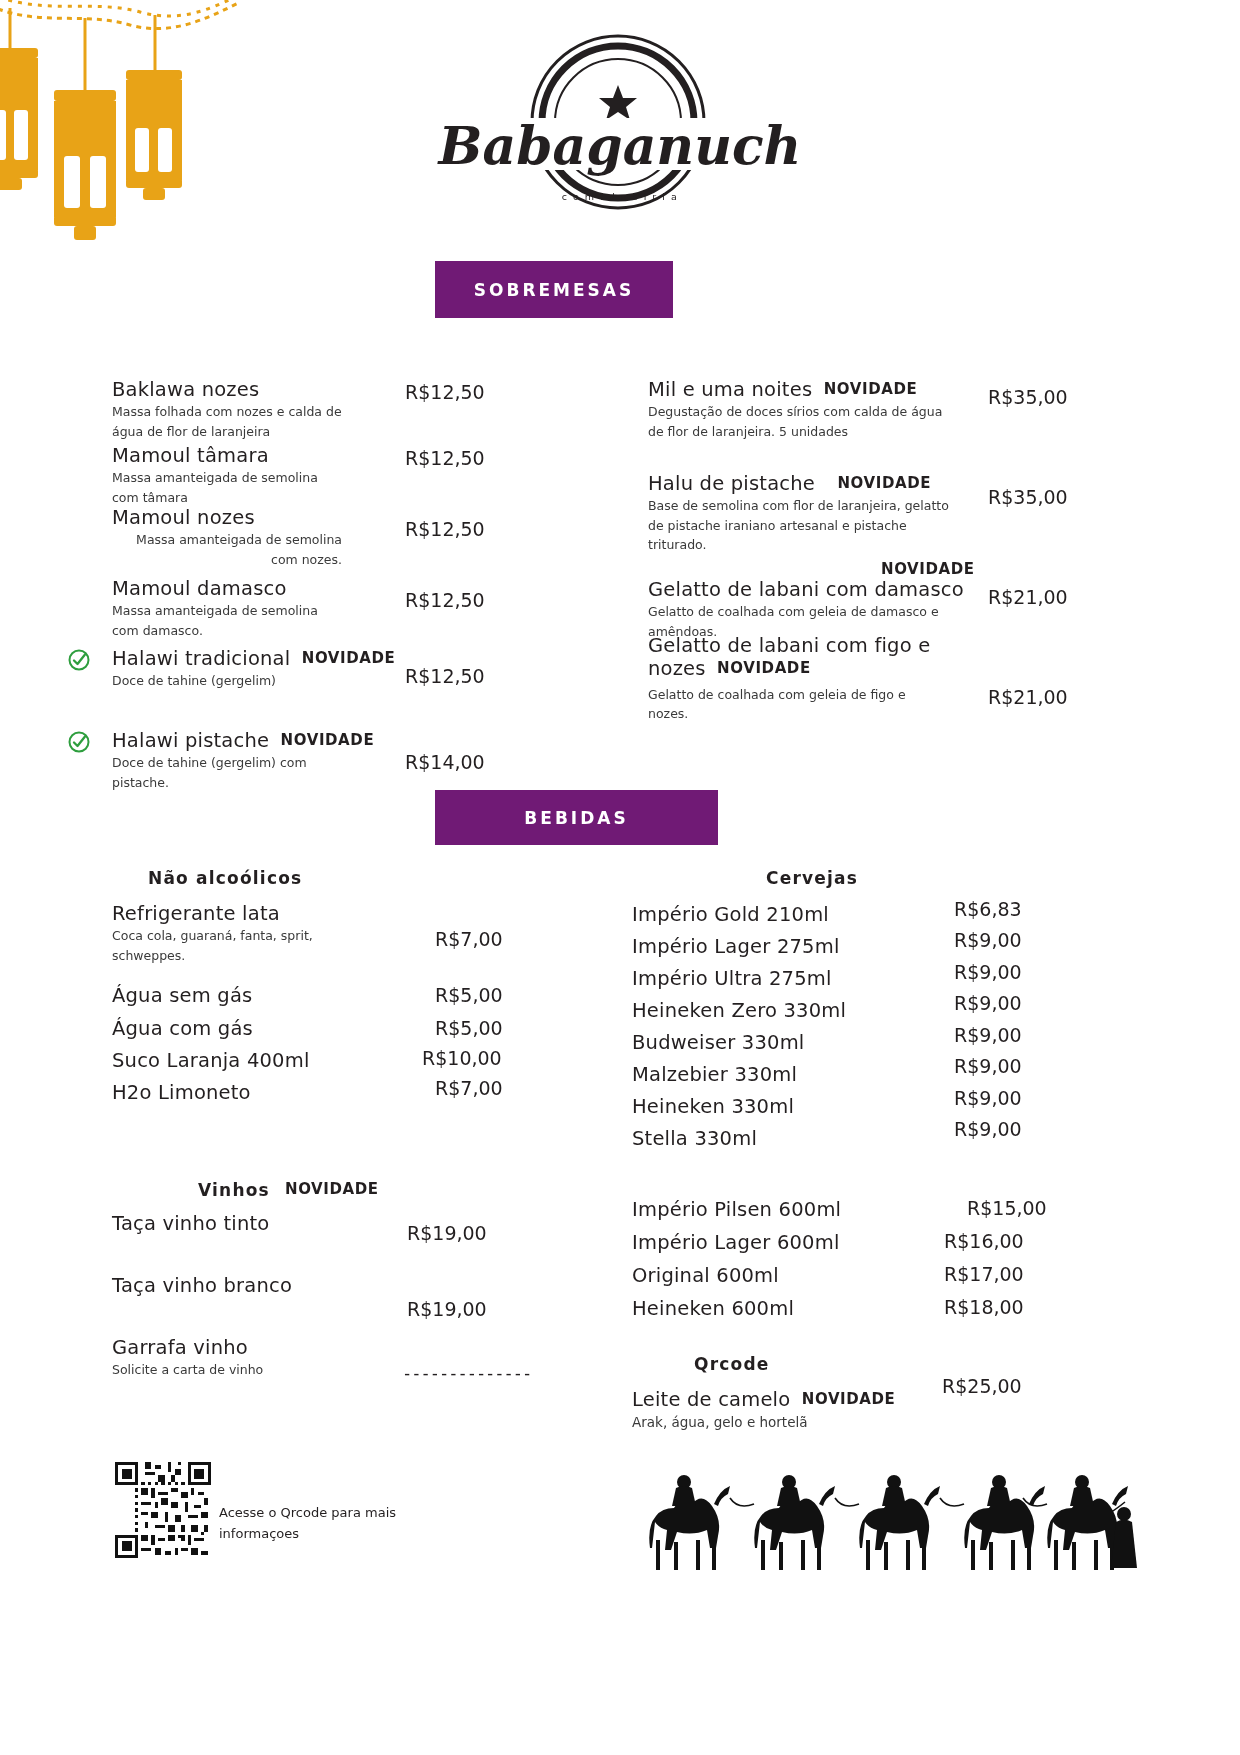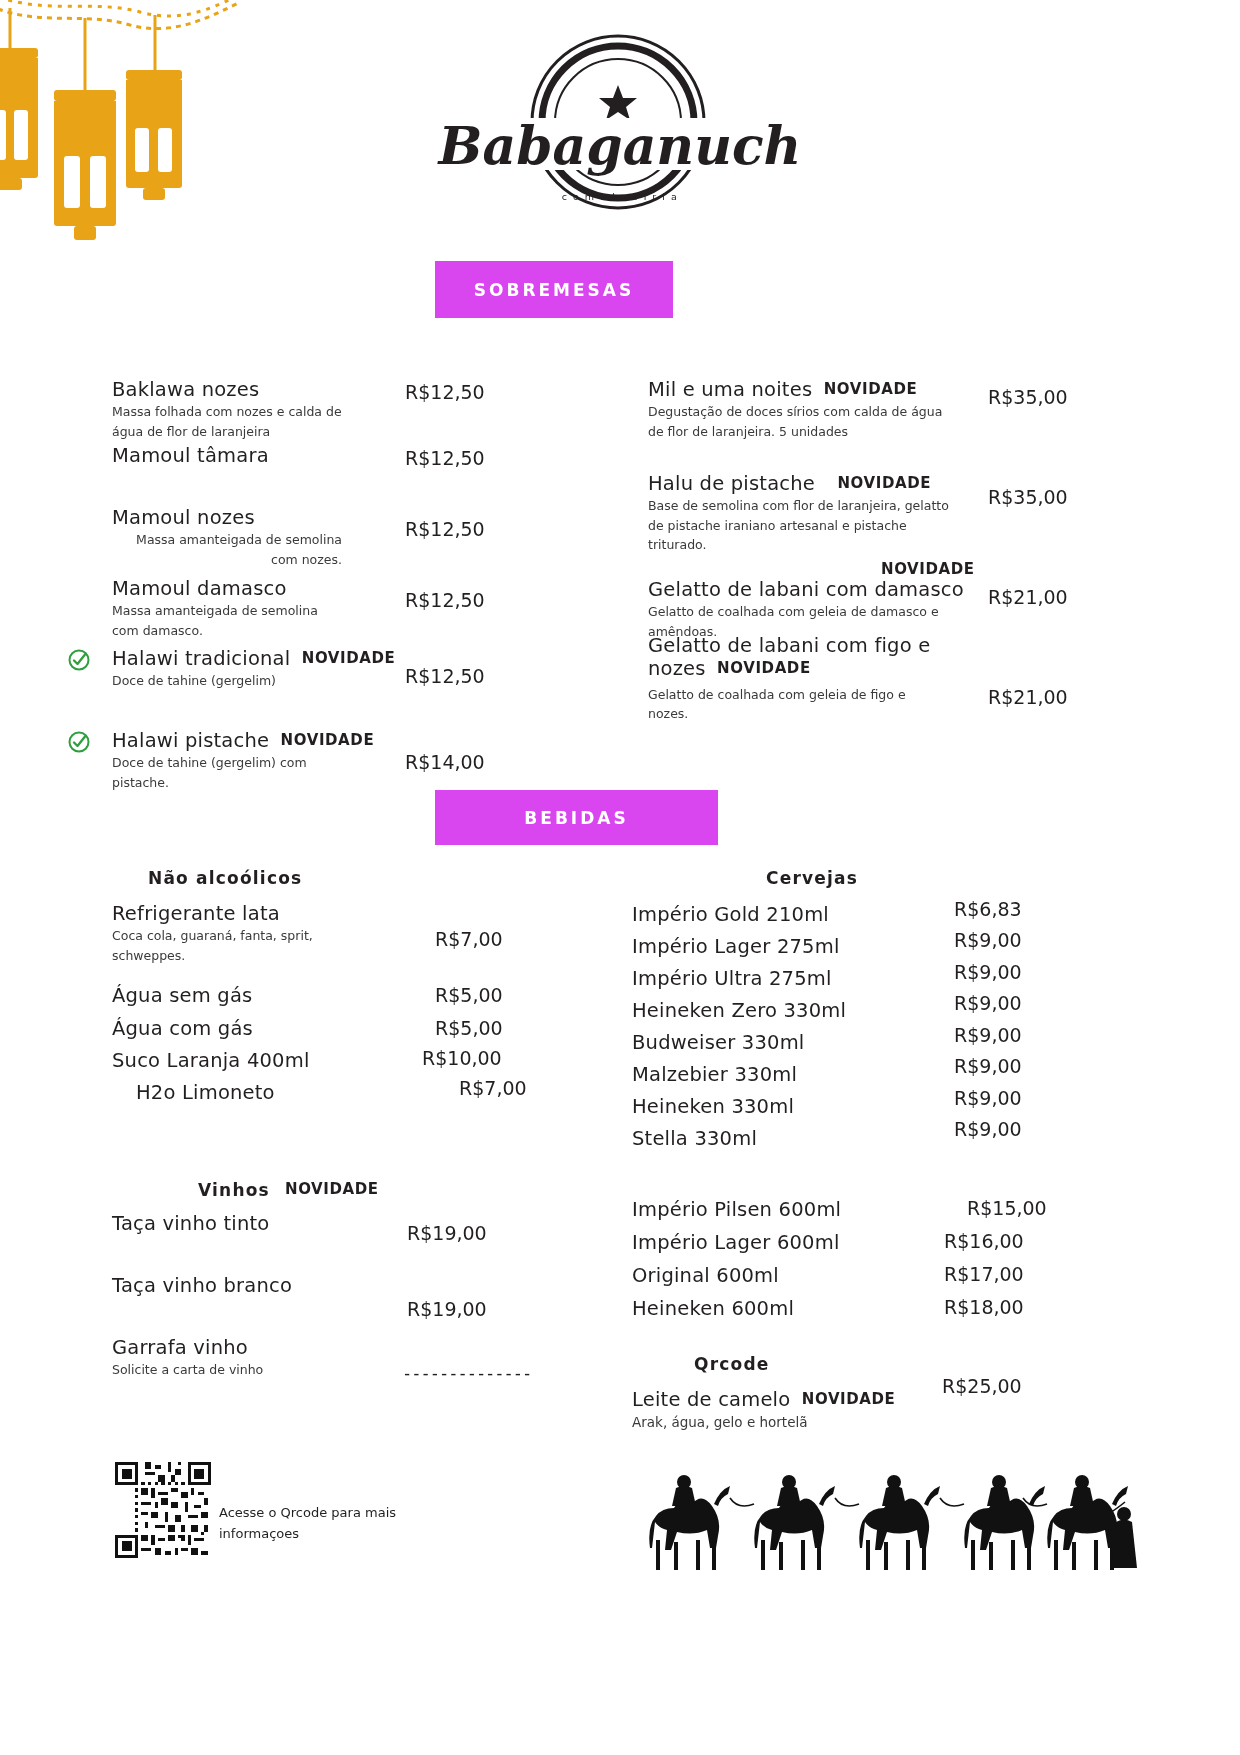--- a/index.html
+++ b/index.html
@@ -23,7 +23,7 @@
   
   .banner {
     position:absolute;
-    background:#d946ef;
+    background:#701a75;
     color:#ffffff;
     font-family:"DejaVu Sans", sans-serif;
     font-weight:bold;

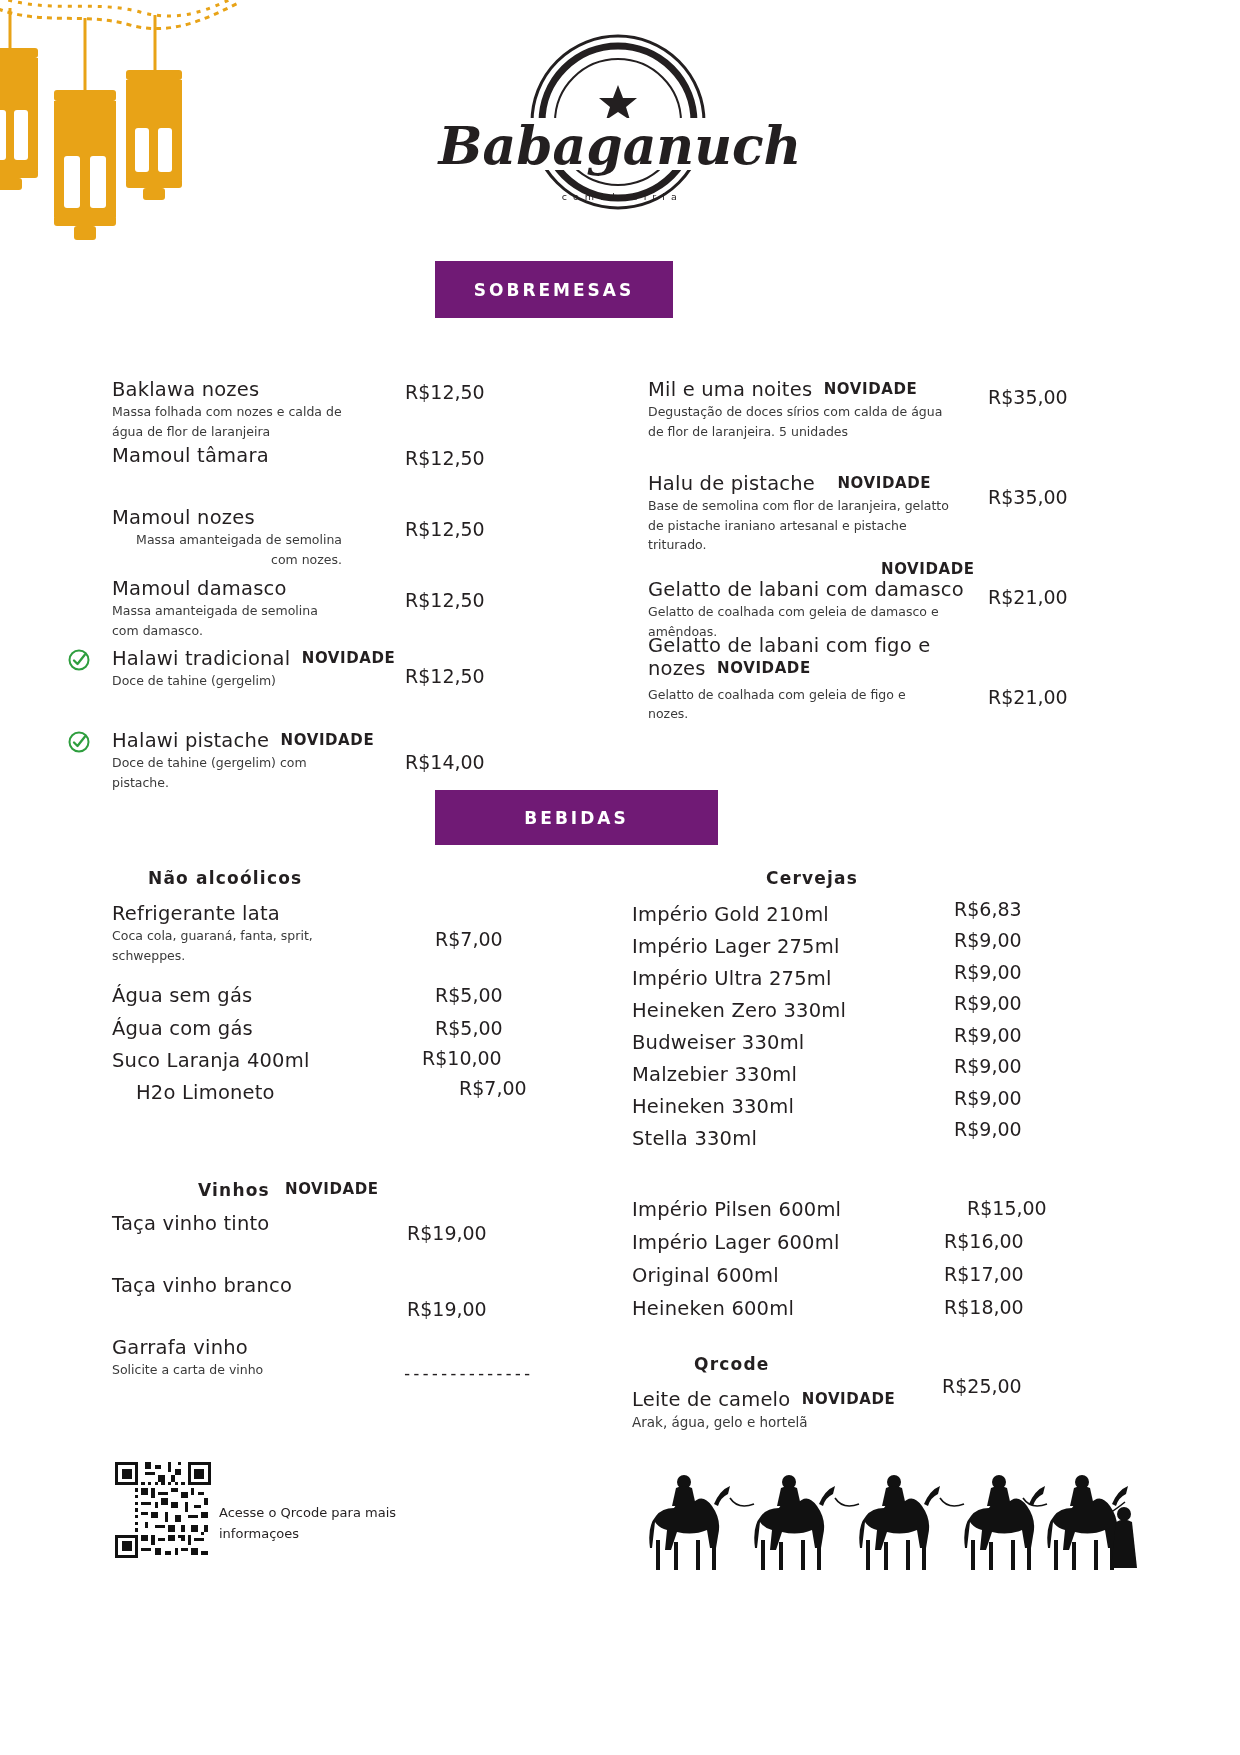--- a/index.html
+++ b/index.html
@@ -170,6 +170,7 @@
 
   <div class="item" style="height:62px;">
     <div class="iname"><span>Mamoul tâmara</span></div>
+    <div class="idesc" style="width:230px;">Massa amanteigada de semolina com tâmara</div>
     <div class="price" style="left:293px; top:3px;">R$12,50</div>
   </div>
 

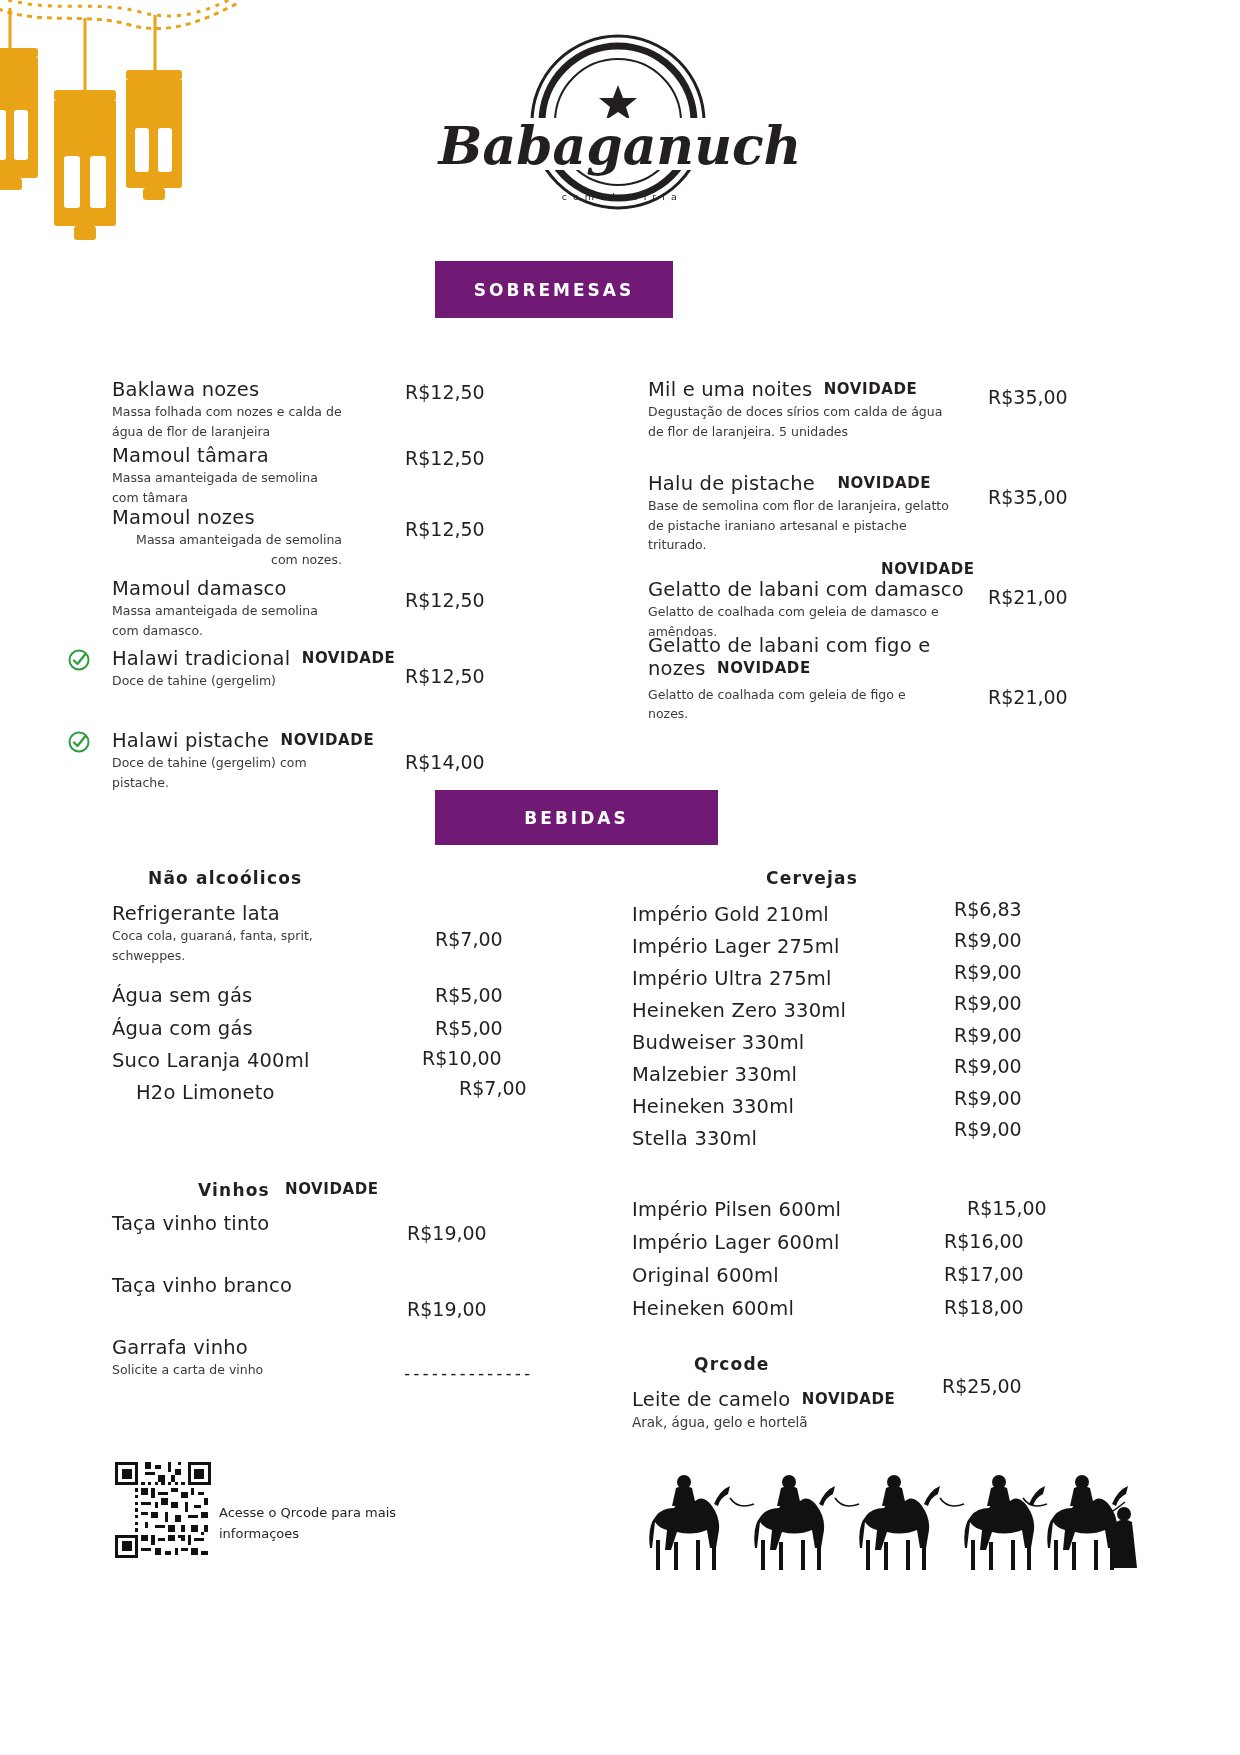--- a/index.html
+++ b/index.html
@@ -278,7 +278,7 @@
     <div class="iname"><span>Suco Laranja 400ml</span></div>
     <div class="price" style="left:310px; top:-2px;">R$10,00</div>
   </div>
-  <div class="item" style="height:32px;margin-left:24px;">
+  <div class="item" style="height:32px;">
     <div class="iname"><span>H2o Limoneto</span></div>
     <div class="price" style="left:323px; top:-4px;">R$7,00</div>
   </div>

